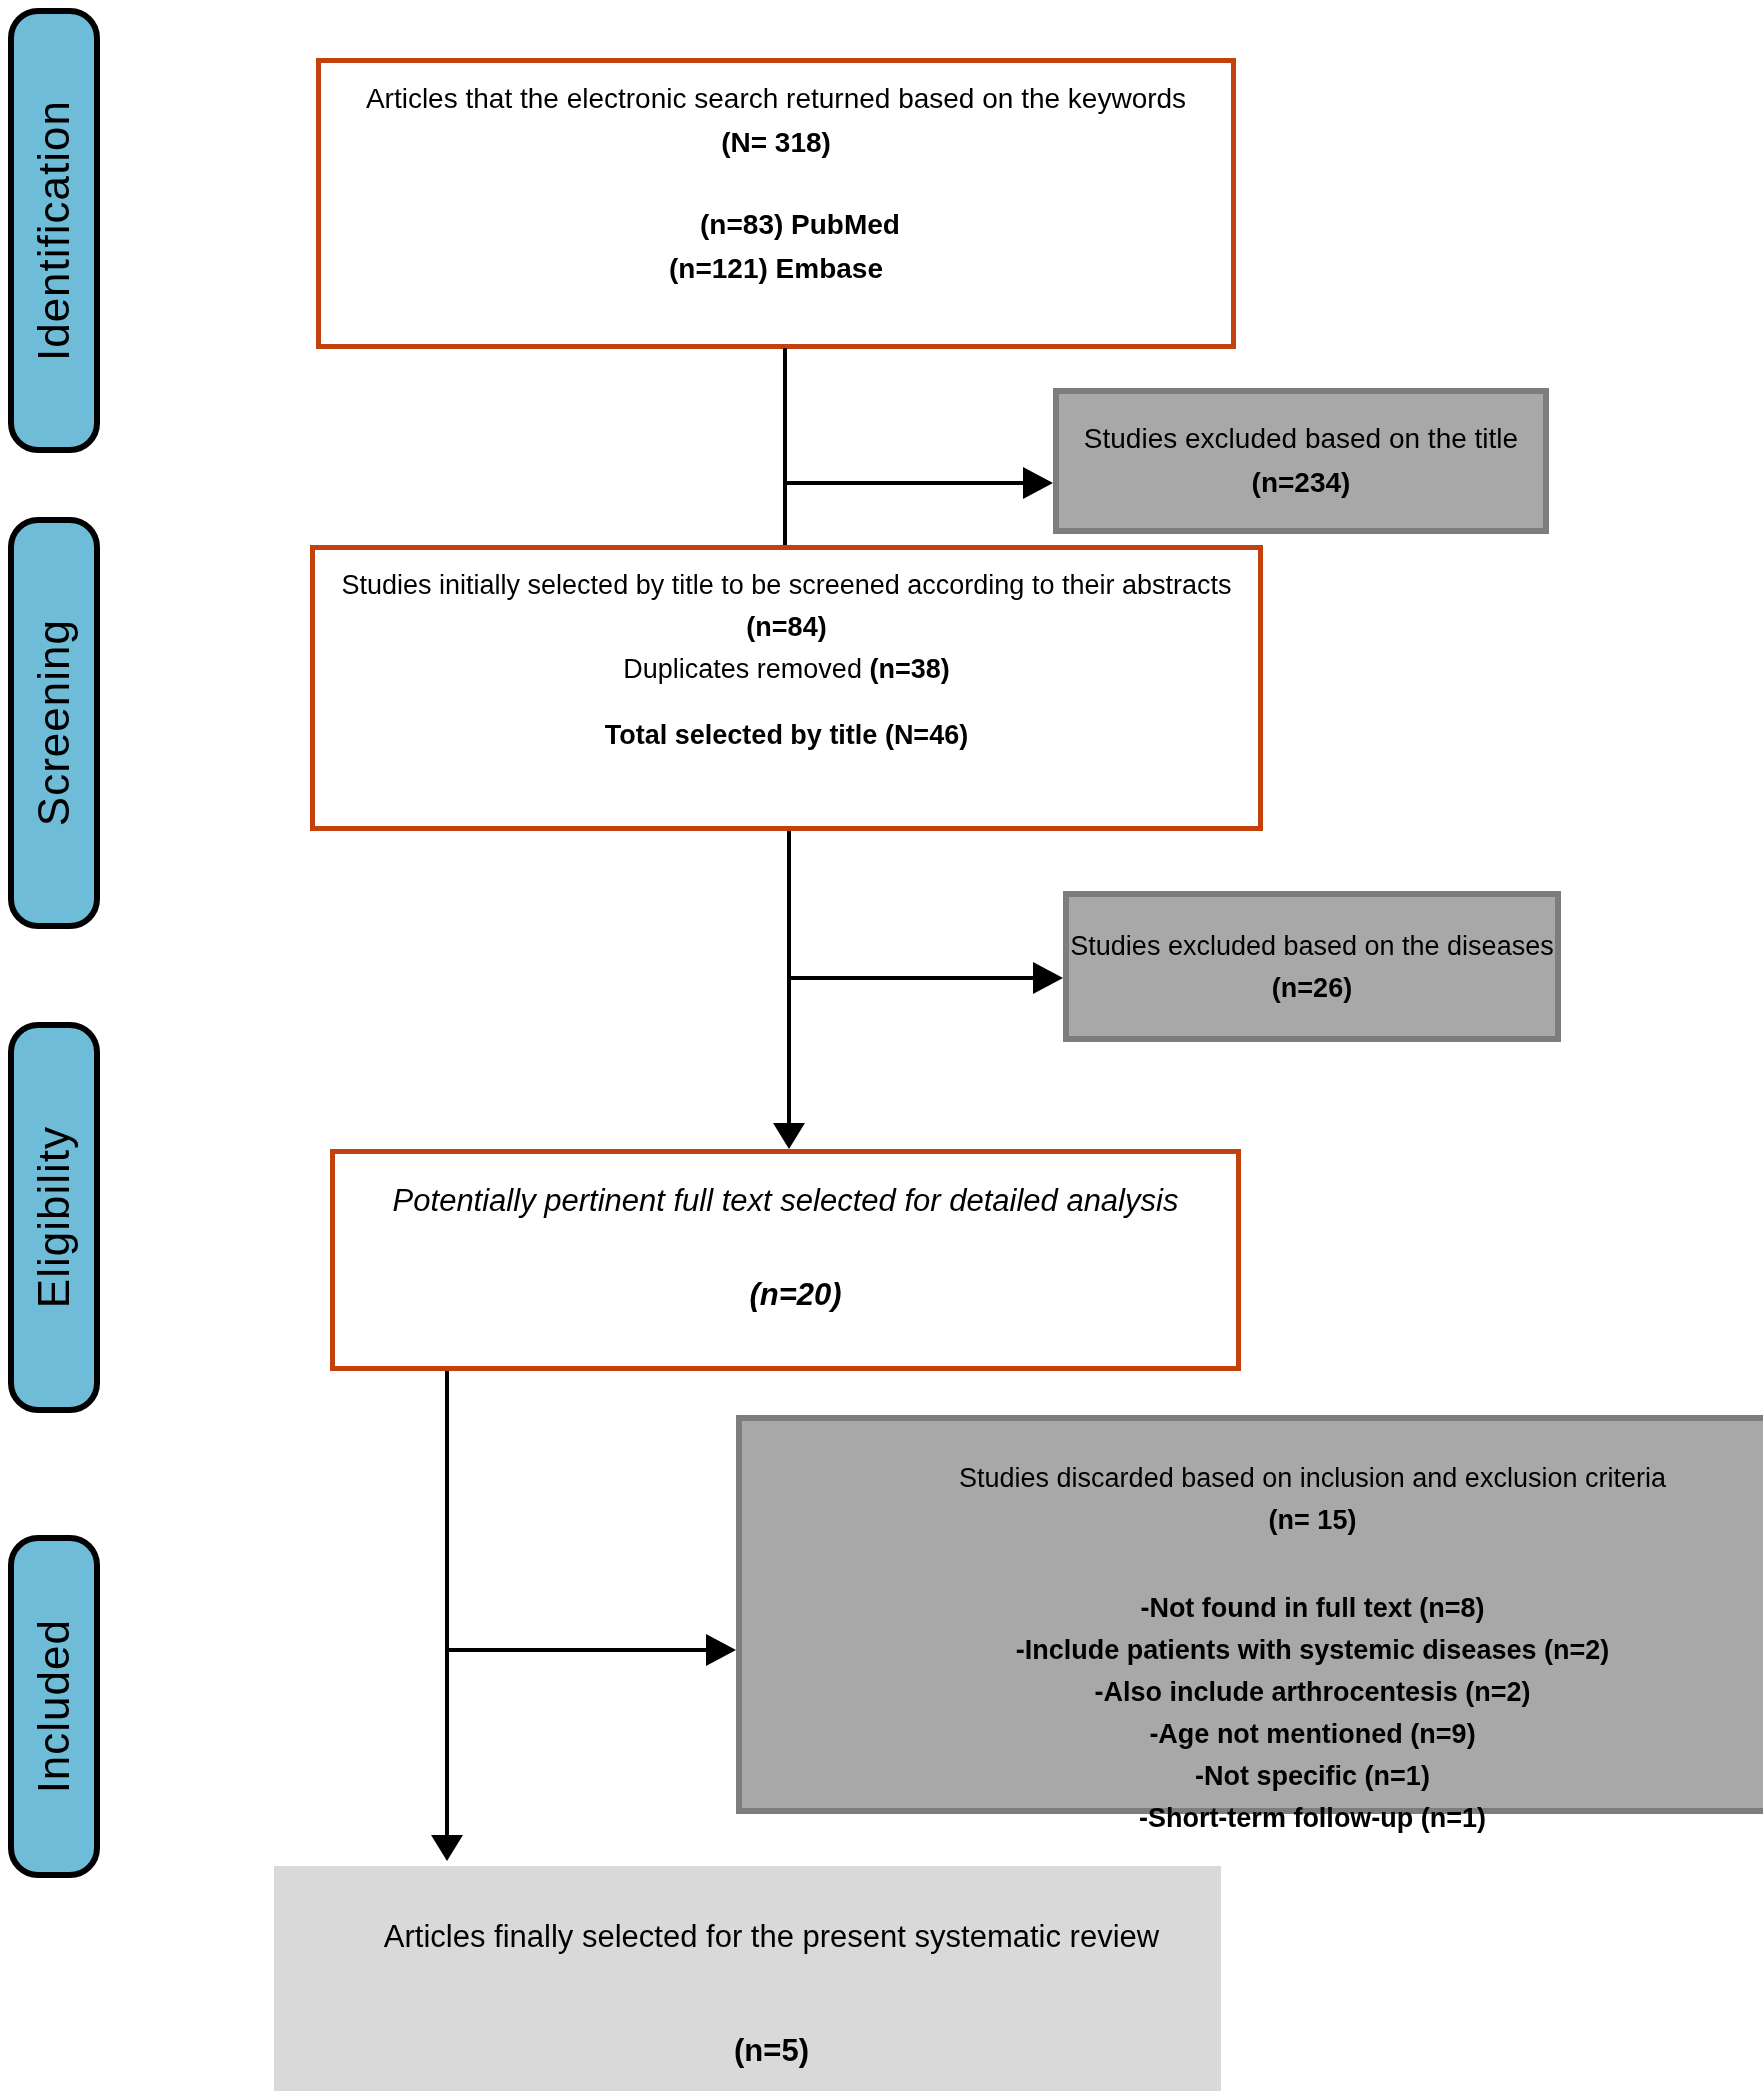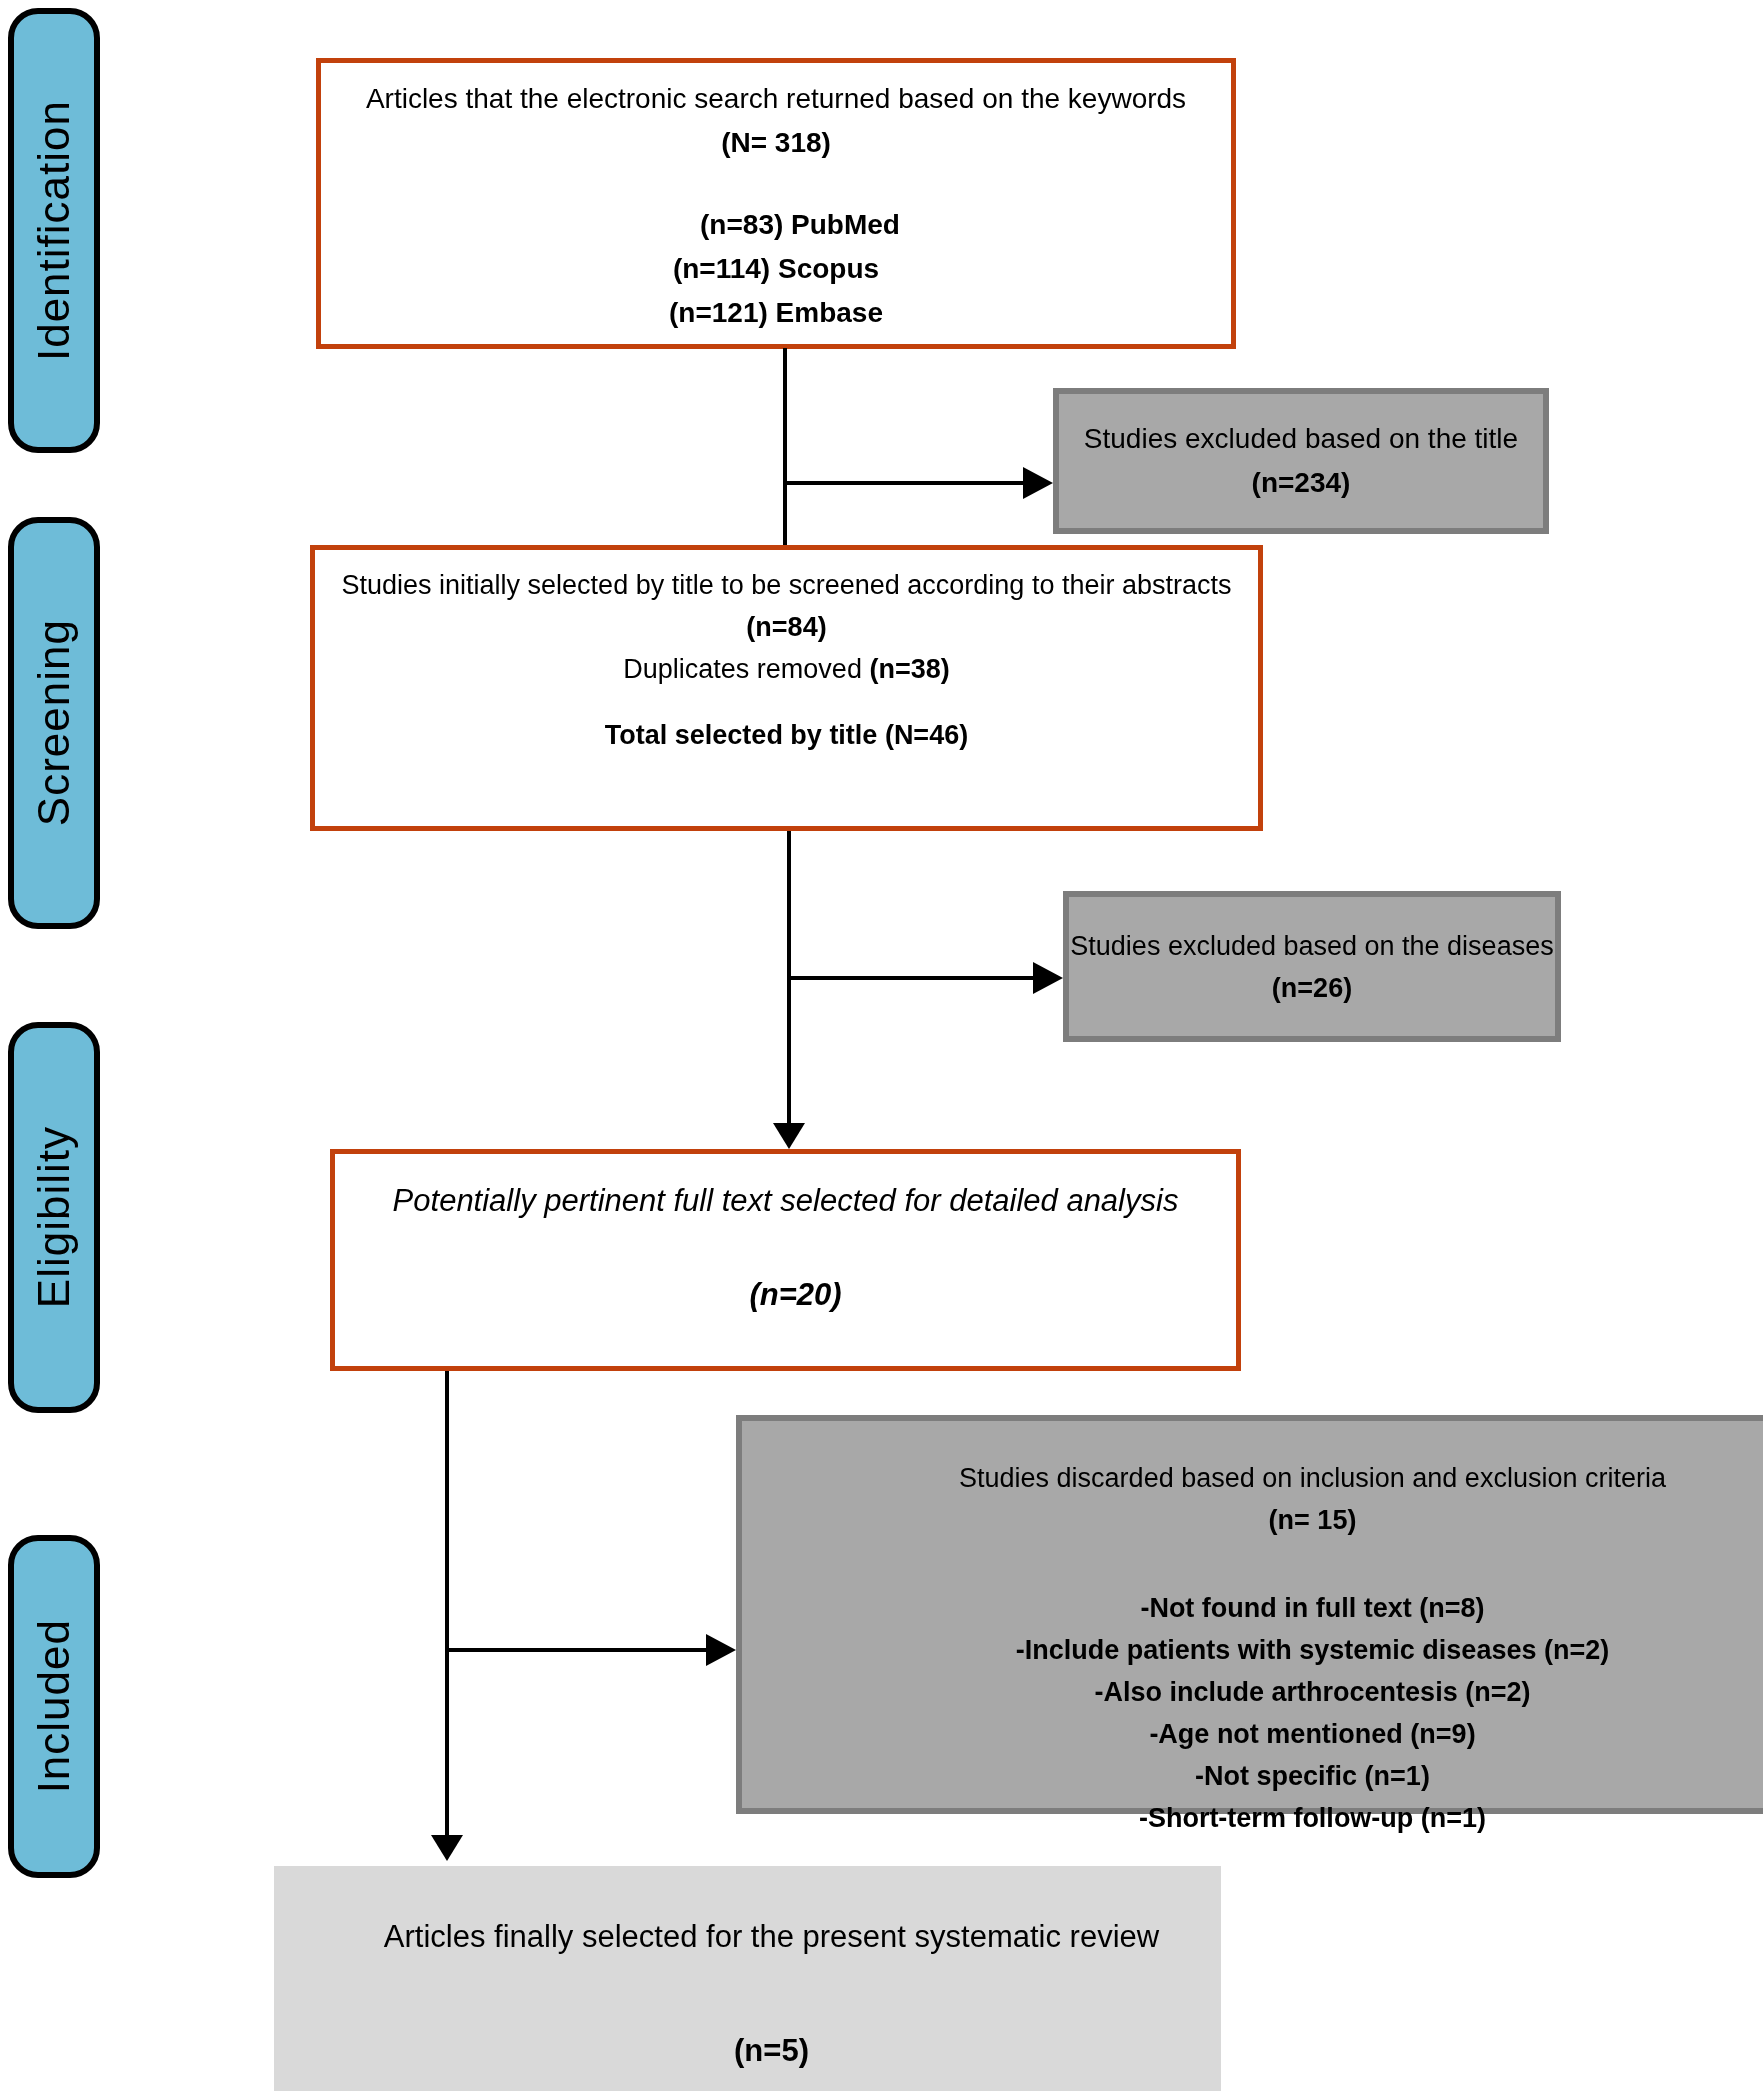--- a/index.html
+++ b/index.html
@@ -59,7 +59,6 @@
       <span>Articles that the electronic search returned based on the keywords </span><b>(N= 318)</b>
     </div>
     <div style="margin-top:38px;margin-left:48px;"><b>(n=83) PubMed</b></div>
-    <div><b>(n=114) Scopus</b></div>
     <div><b>(n=121) Embase</b></div>
   </div>
 

